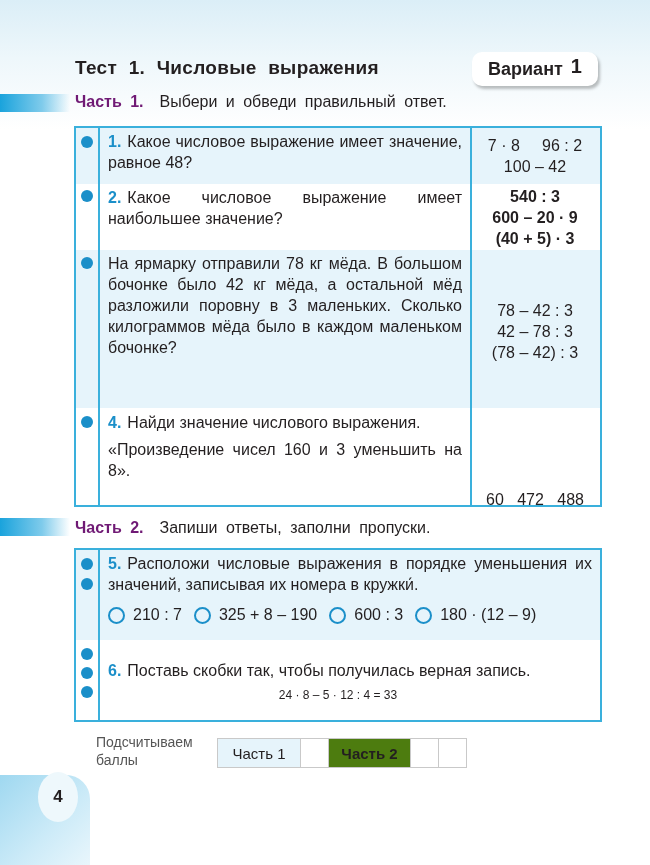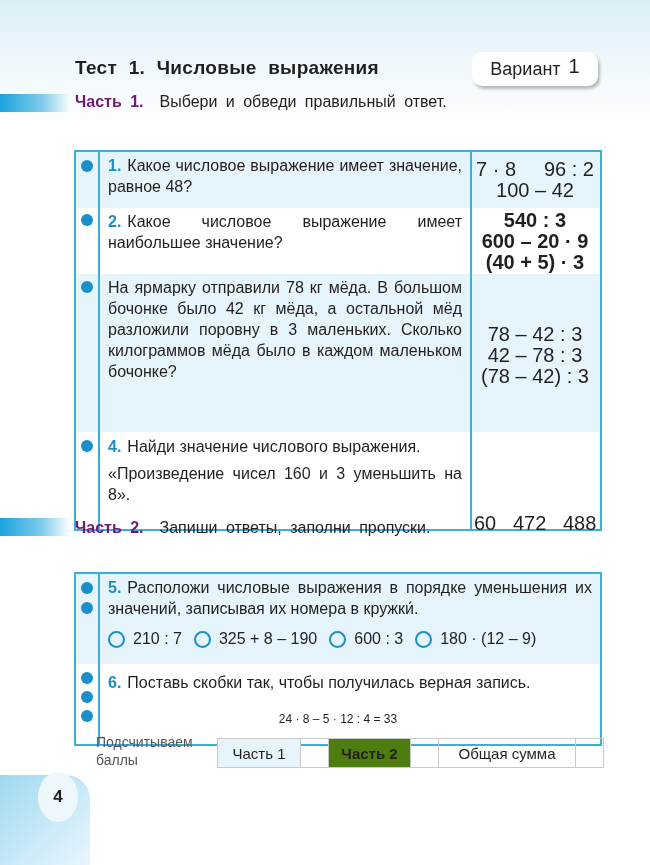--- a/index.html
+++ b/index.html
@@ -19,7 +19,7 @@
   .title{position:absolute;left:75px;top:57px;font-size:19px;font-weight:bold;letter-spacing:0.3px;word-spacing:6px;}
   .variant{position:absolute;left:472px;top:52px;width:126px;height:34px;background:#fff;
     border-radius:10px;box-shadow:2px 3px 3px rgba(0,0,0,0.25);display:flex;align-items:center;justify-content:center;
-    font-weight:normal;font-size:18px;}
+    font-weight:bold;font-size:18px;}
   .variant .num{font-size:20px;margin-left:8px;position:relative;top:-3px;}
   .part-head{position:absolute;left:75px;font-size:16px;word-spacing:4px;}
   .part-head .lbl{color:#701a75;font-weight:bold;margin-right:16px;}

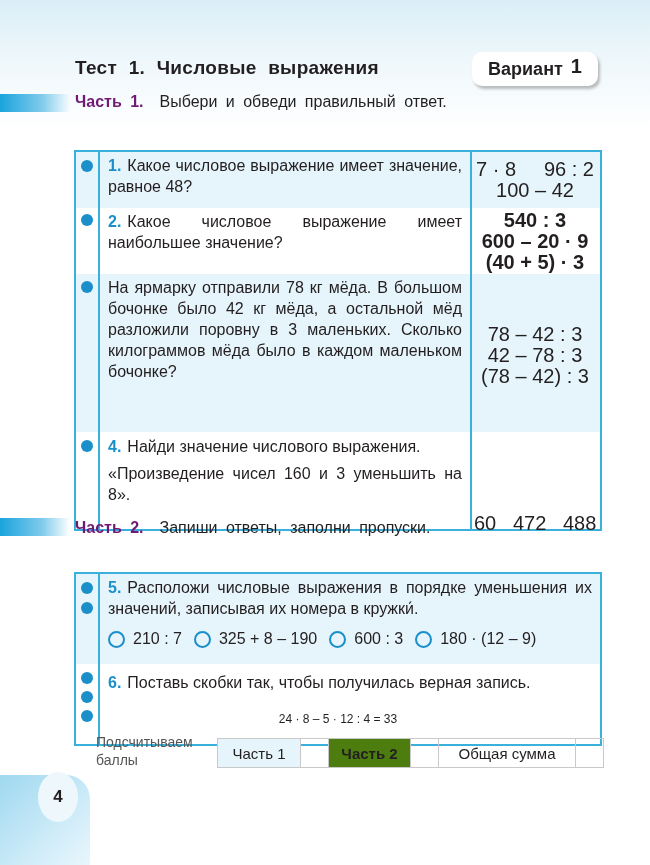--- a/index.html
+++ b/index.html
@@ -23,7 +23,7 @@
   .variant .num{font-size:20px;margin-left:8px;position:relative;top:-3px;}
   .part-head{position:absolute;left:75px;font-size:16px;word-spacing:4px;}
   .part-head .lbl{color:#701a75;font-weight:bold;margin-right:16px;}
-  .box{position:absolute;left:74px;border:2px solid #3ab0dc;background:#fff;margin-top:24px;}
+  .box{position:absolute;left:74px;border:2px solid #3ab0dc;background:#fff;}
   .box1{top:126px;width:524px;height:377px;}
   .box2{top:548px;width:524px;height:170px;}
   .box .col-line{position:absolute;top:0;bottom:0;left:22px;width:2px;background:#3ab0dc;}

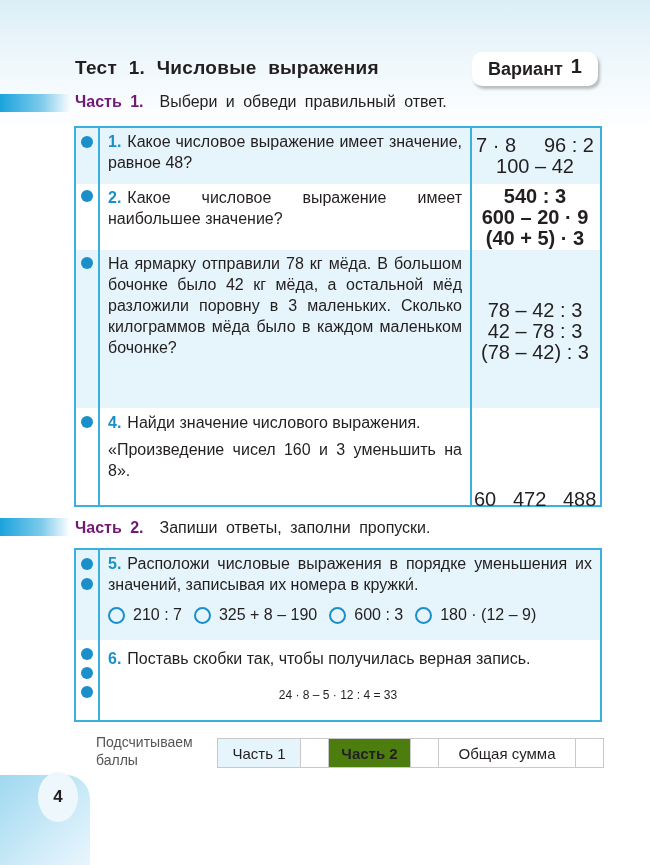--- a/index.html
+++ b/index.html
@@ -35,7 +35,7 @@
   .q .n{color:#1b8fc9;font-weight:bold;margin-right:6px;}
   .q p{margin:0;}
   .q p + p{margin-top:6px;}
-  .ans{position:absolute;left:398px;width:122px;font-size:20px;line-height:21px;text-align:center;}
+  .ans{position:absolute;left:398px;width:122px;font-size:16px;line-height:21px;text-align:center;}
   .q2{position:absolute;left:32px;width:484px;font-size:16px;line-height:21px;text-align:justify;}
   .q2 .n{color:#1b8fc9;font-weight:bold;margin-right:6px;}
   .circles{position:absolute;left:32px;top:56px;display:flex;gap:12px;font-size:16px;align-items:center;}

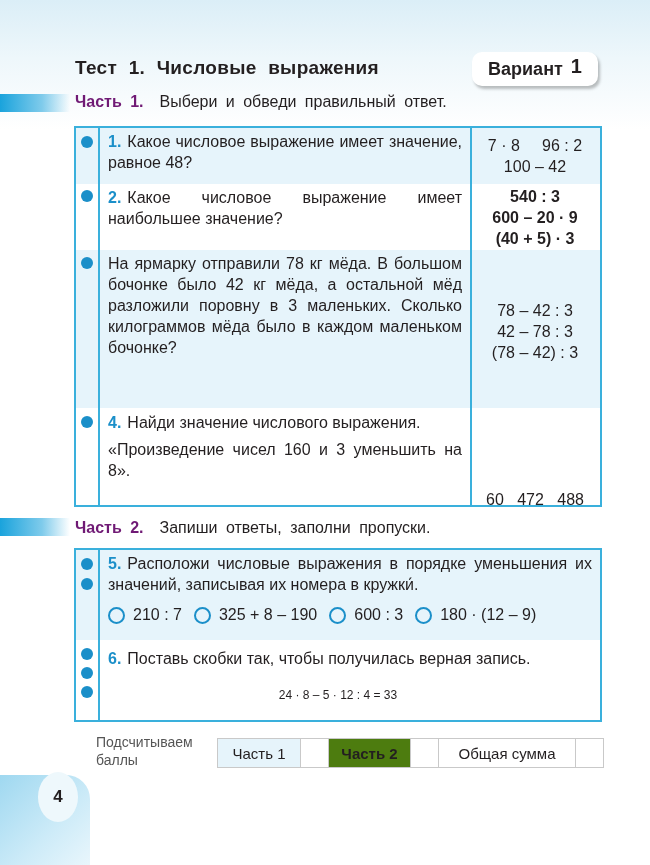--- a/index.html
+++ b/index.html
@@ -151,7 +151,7 @@
     <div class="dot" style="top:8px;"></div>
     <div class="dot" style="top:27px;"></div>
     <div class="dot" style="top:46px;"></div>
-    <div class="q2" style="top:8px;">
+    <div class="q2" style="top:20px;">
       <span class="n">6.</span><span>Поставь скобки так, чтобы получилась верная запись.</span>
     </div>
   </div>

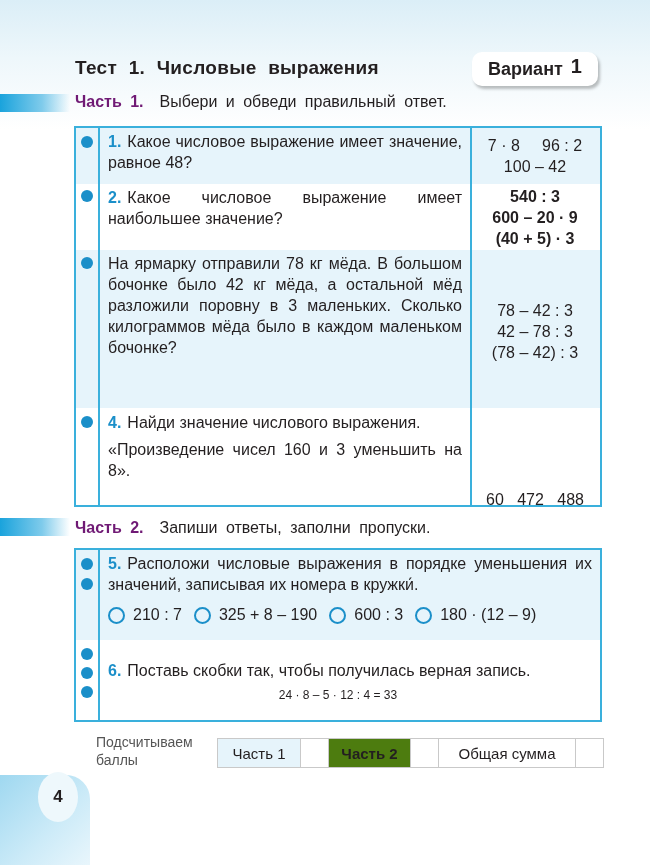--- a/index.html
+++ b/index.html
@@ -165,7 +165,6 @@
   <div class="cell" style="width:27px;"></div>
   <div class="cell" style="width:81px;background:#4d7c0f;font-weight:bold;">Часть 2</div>
   <div class="cell" style="width:27px;"></div>
-  <div class="cell" style="width:136px;">Общая  сумма</div>
   <div class="cell" style="width:27px;"></div>
 </div>
 

